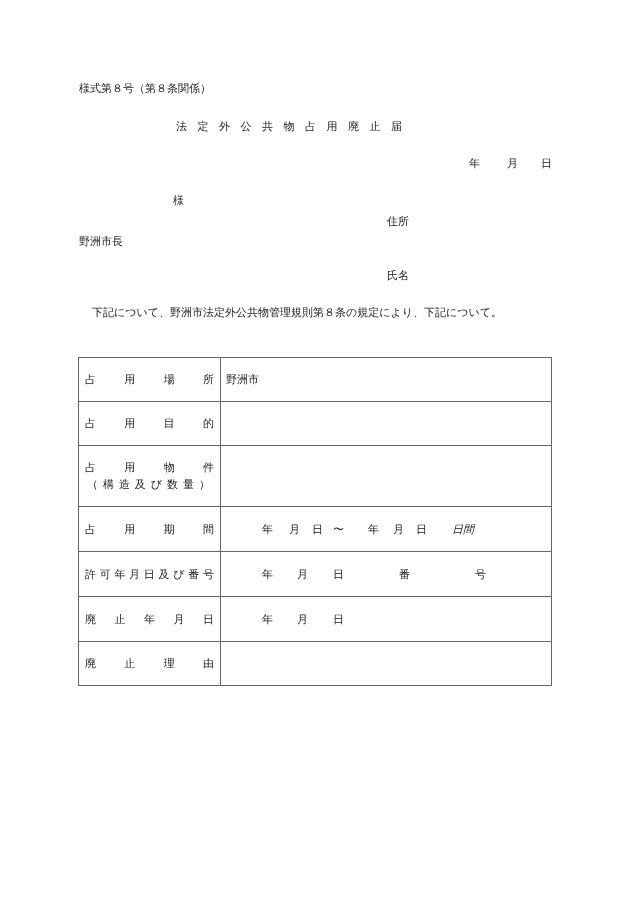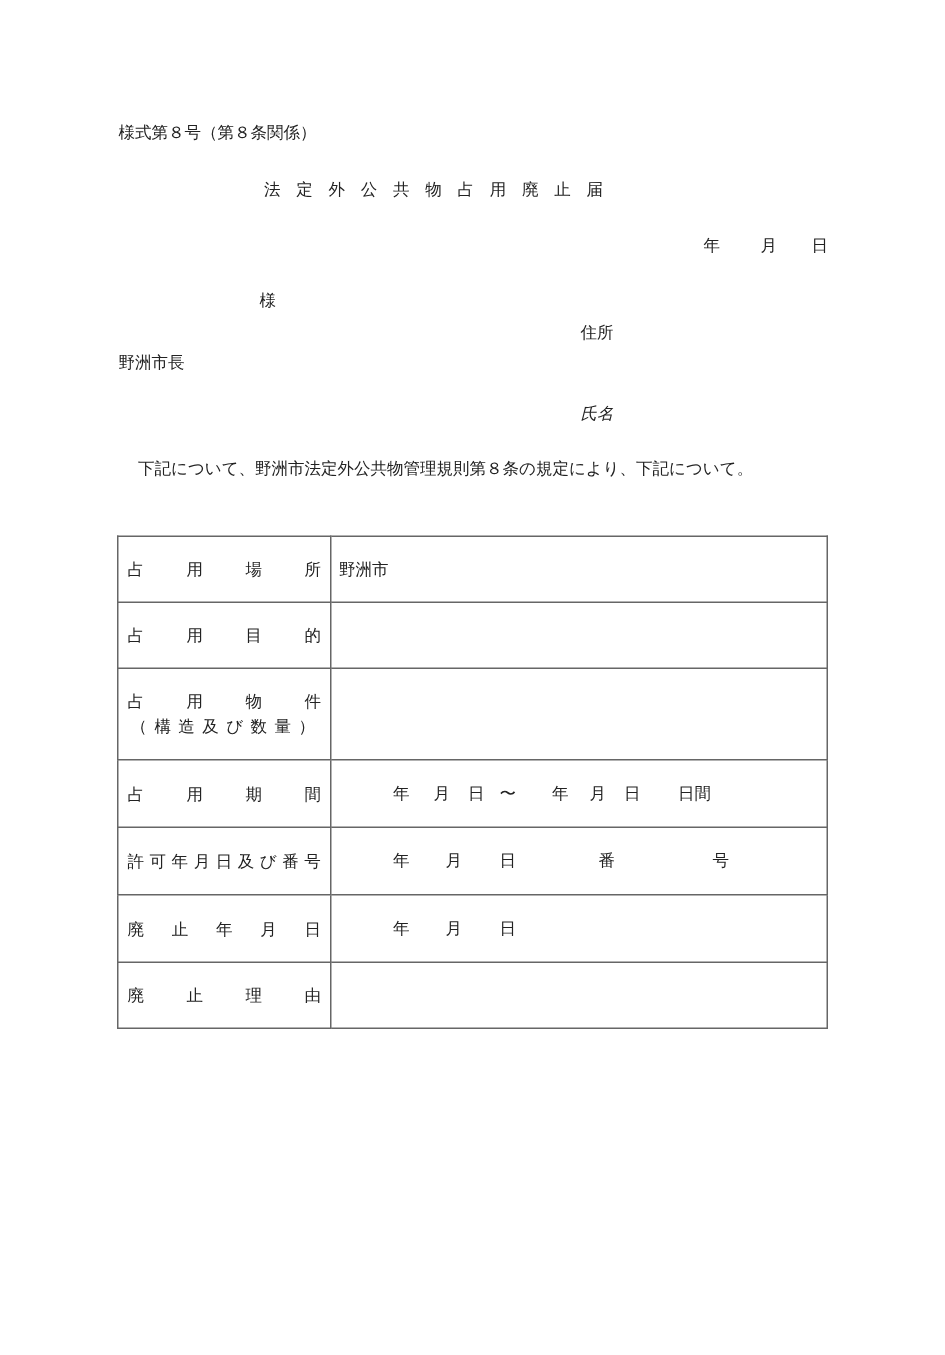--- a/index.html
+++ b/index.html
@@ -26,7 +26,7 @@
     .addressee { left: 79px; top: 209px; margin-top: 25px; }
     .addressee-sama { left: 173px; top: 193px; }
     .addr-label { left: 387px; top: 214px; }
-    .name-label { left: 387px; top: 268px; font-style: italic; }
+    .name-label { left: 387px; top: 268px; }
     .body-text { left: 92px; top: 305px; }
 
     .form-table {

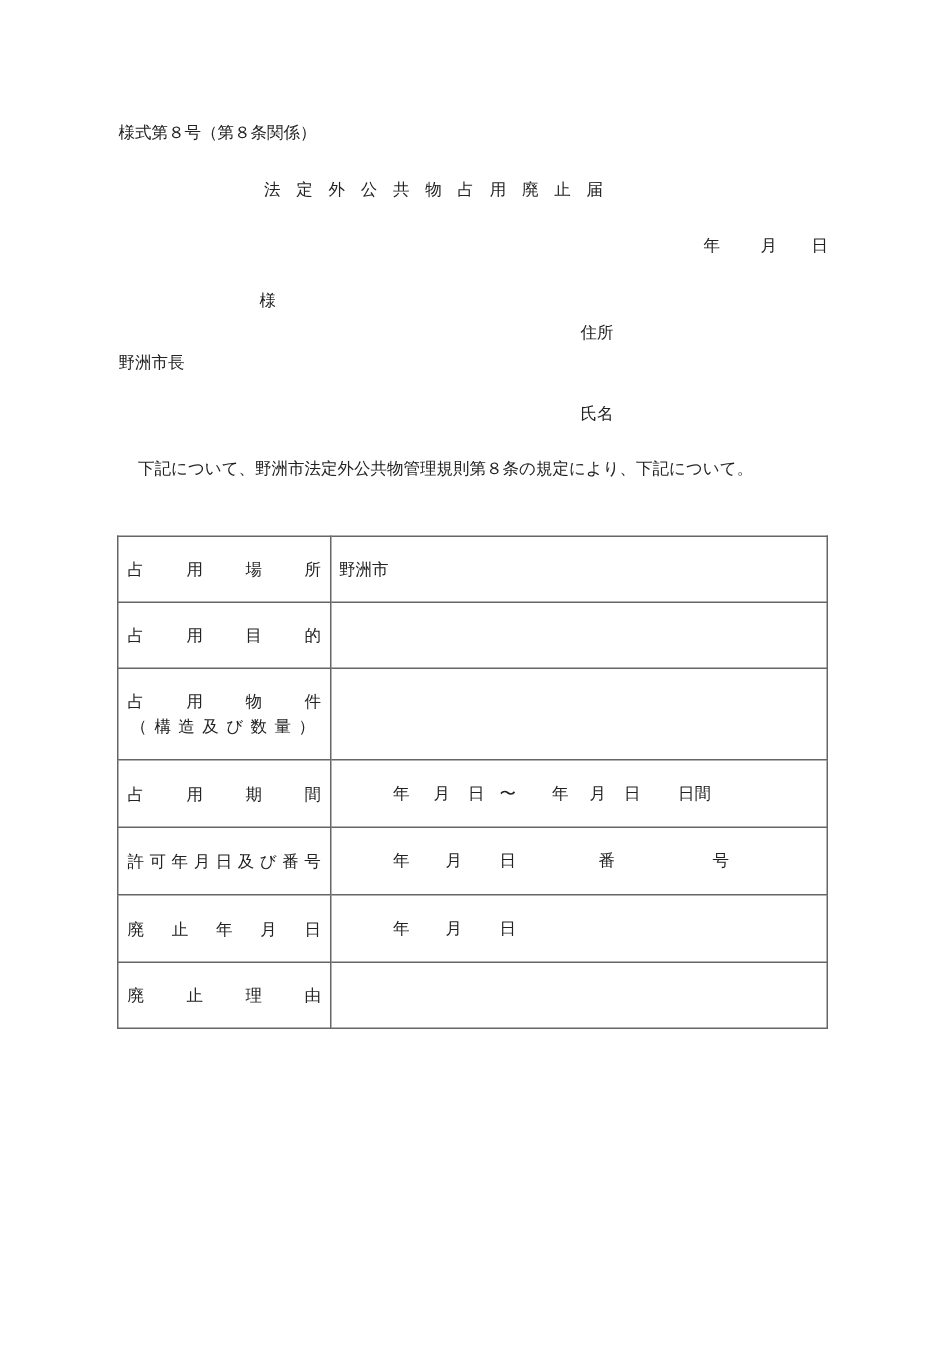--- a/index.html
+++ b/index.html
@@ -160,7 +160,7 @@
         <span style="left:147px;">年</span>
         <span style="left:172px;">月</span>
         <span style="left:195px;">日</span>
-        <span style="left:231px;">日間</span>
+        <span style="left:231px;font-style:italic;">日間</span>
       </div>
     </td>
   </tr>

